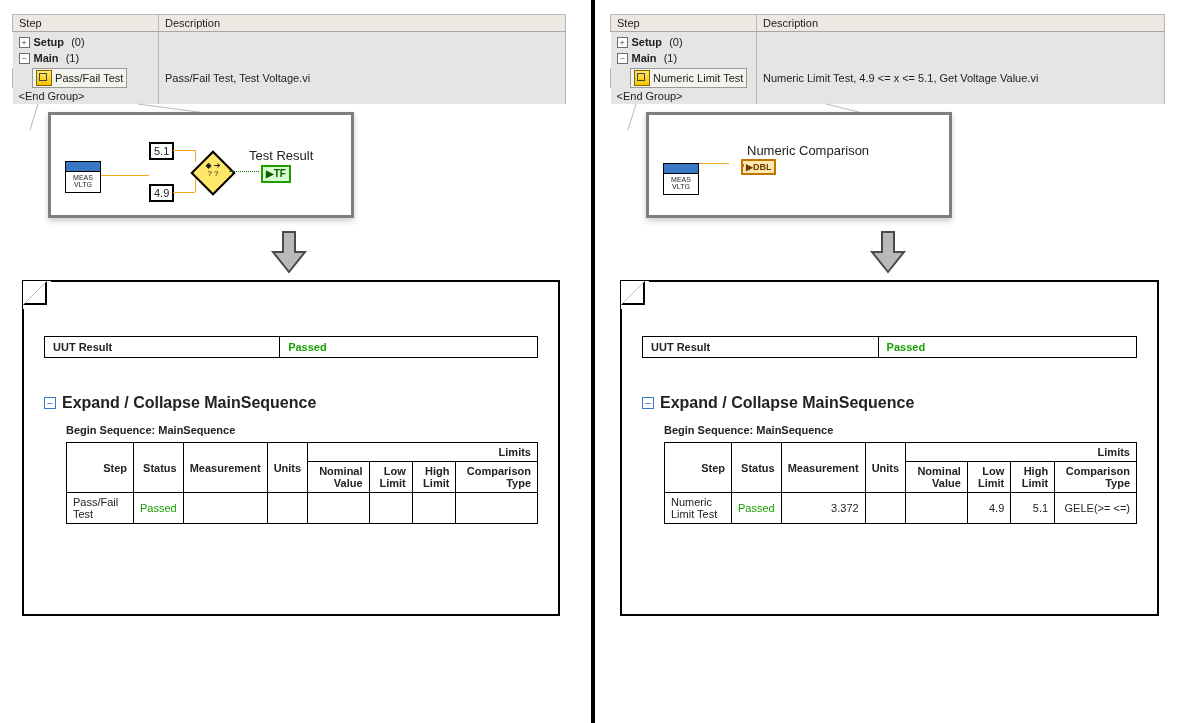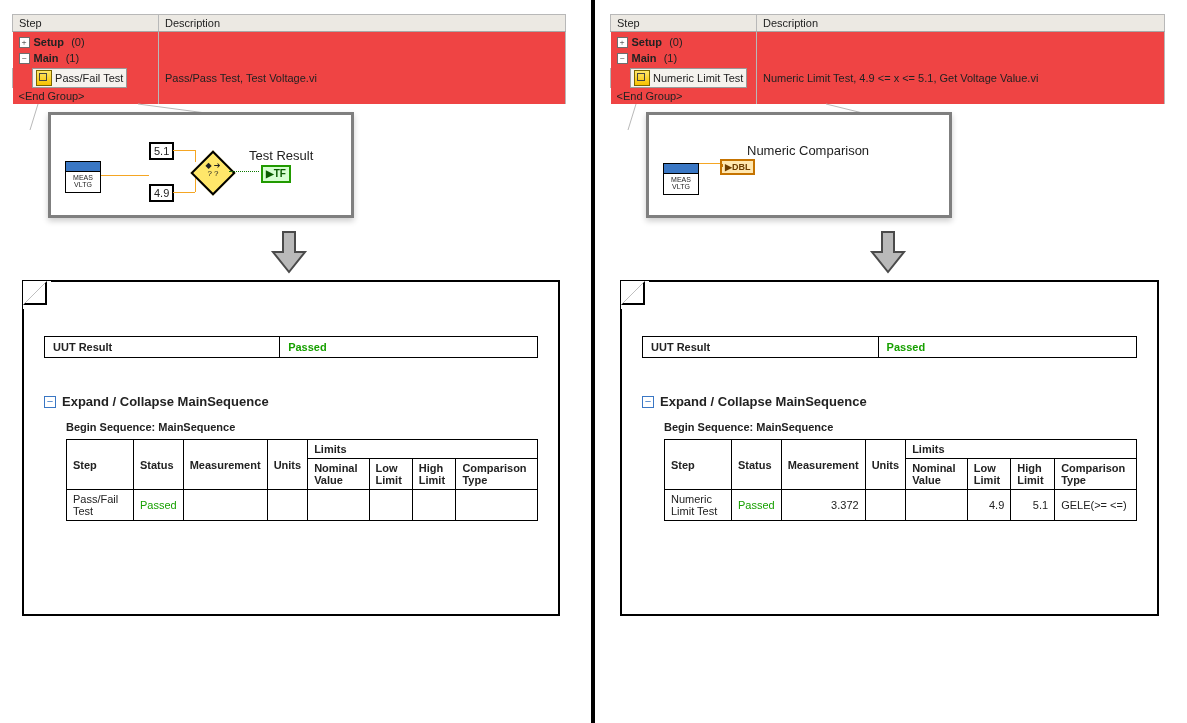--- a/index.html
+++ b/index.html
@@ -14,7 +14,7 @@
 
 .seqhdr{position:relative}
 .seqhdr table{border-collapse:collapse;width:100%;table-layout:fixed}
-.seqhdr td{border:1px solid #b8b8b8;padding:2px 6px;background:#ef4444;font-size:11px}
+.seqhdr td{border:1px solid #b8b8b8;padding:2px 6px;background:#e5e5e5;font-size:11px}
 .seqhdr td.col-head{background:#ece9e3;border-bottom:1px solid #a7a7a7}
 .treecol{width:146px}
 .treecell{border-left:0!important;border-right:1px solid #b8b8b8!important;border-top:0!important;border-bottom:0!important}

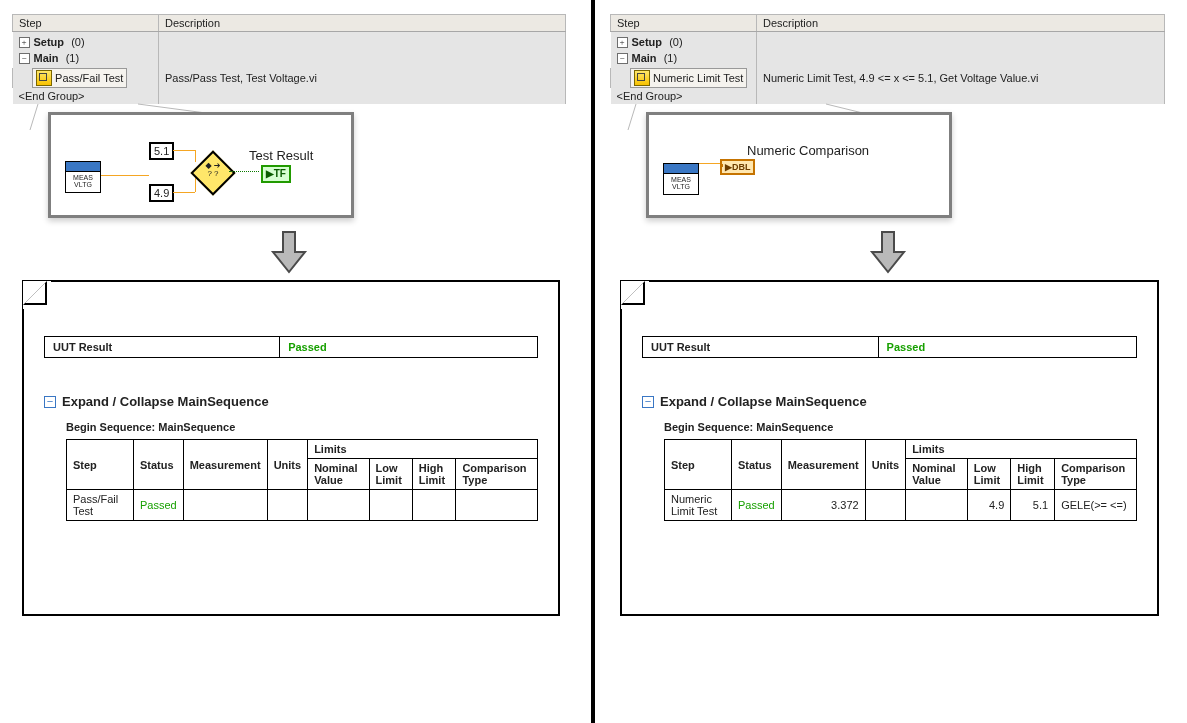--- a/index.html
+++ b/index.html
@@ -123,7 +123,7 @@
               <span>Pass/Fail Test</span>
             </span>
           </td>
-          <td class="desc-cell">Pass/Pass Test,  Test Voltage.vi</td>
+          <td class="desc-cell">Pass/Fail Test,  Test Voltage.vi</td>
         </tr>
         <tr>
           <td class="treecell endgrp">&lt;End Group&gt;</td>

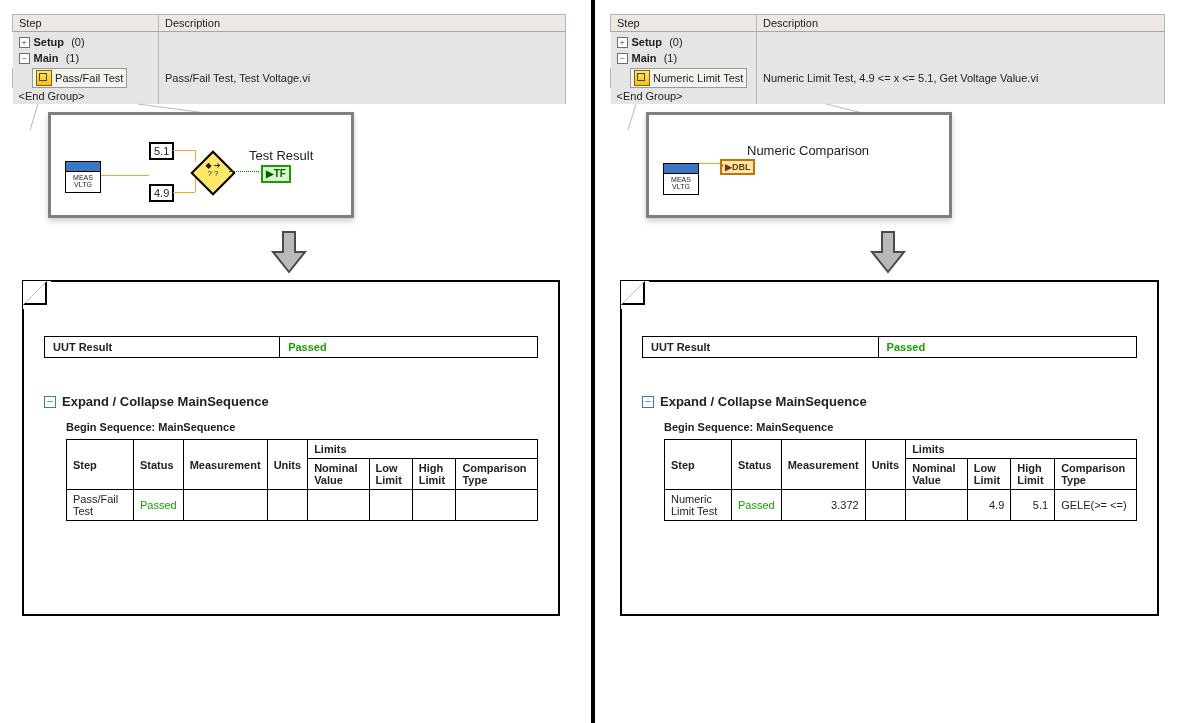--- a/index.html
+++ b/index.html
@@ -277,7 +277,7 @@
         </div>
         <div class="wire" style="left:50px;top:48px;width:30px"></div>
         <div class="diagram-label" style="left:98px;top:28px">Numeric Comparison</div>
-        <div class="dbl-indicator" style="left:71px;top:44px">▶<span>DBL</span></div>
+        <div class="dbl-indicator" style="left:92px;top:44px">▶<span>DBL</span></div>
       </div>
     </div>
 

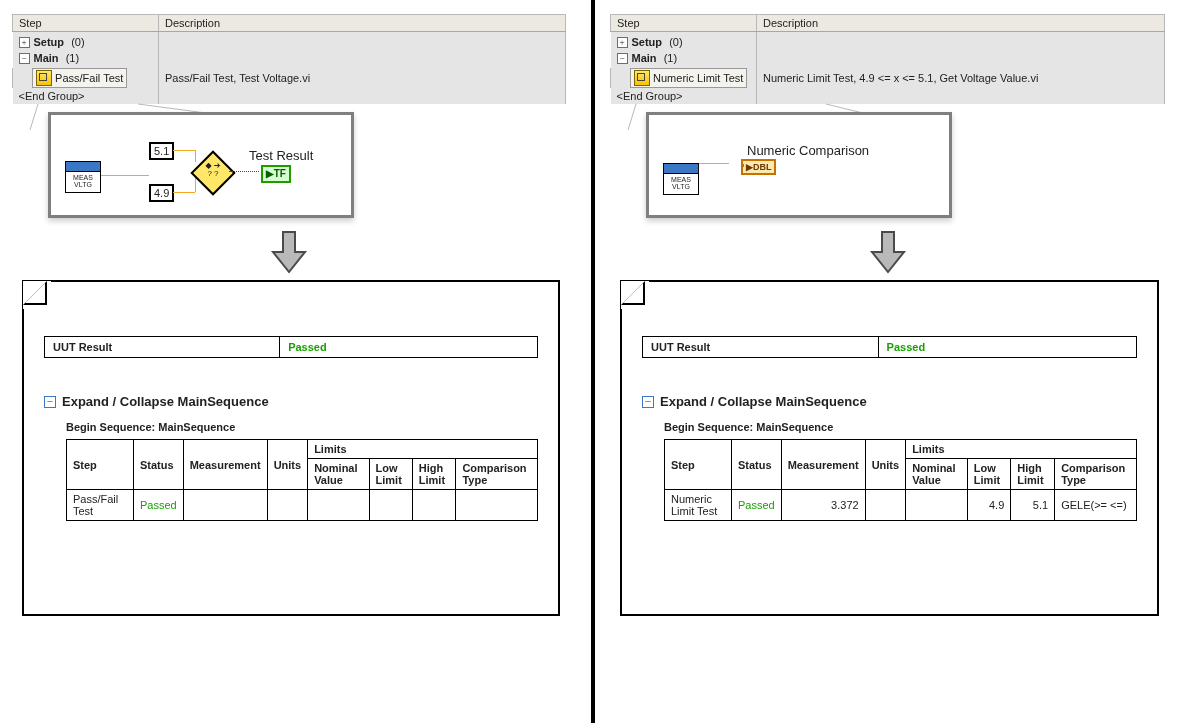--- a/index.html
+++ b/index.html
@@ -72,7 +72,7 @@
 .ec-row{display:flex;align-items:center;gap:6px;margin:36px 0 6px 0}
 .sqminus{width:10px;height:10px;border:1px solid #3a77c4;display:inline-flex;align-items:center;justify-content:center;color:#3a77c4;font-size:11px;line-height:1;cursor:pointer}
 .sqminus::before{content:"−"}
-.ec-title{font-weight:bold;font-size:13px}
+.ec-title{font-weight:bold;font-size:16px}
 .begin-seq{font-weight:bold;font-size:11px;margin:12px 0 6px 22px}
 
 .result-tbl{border-collapse:collapse;margin-left:22px}

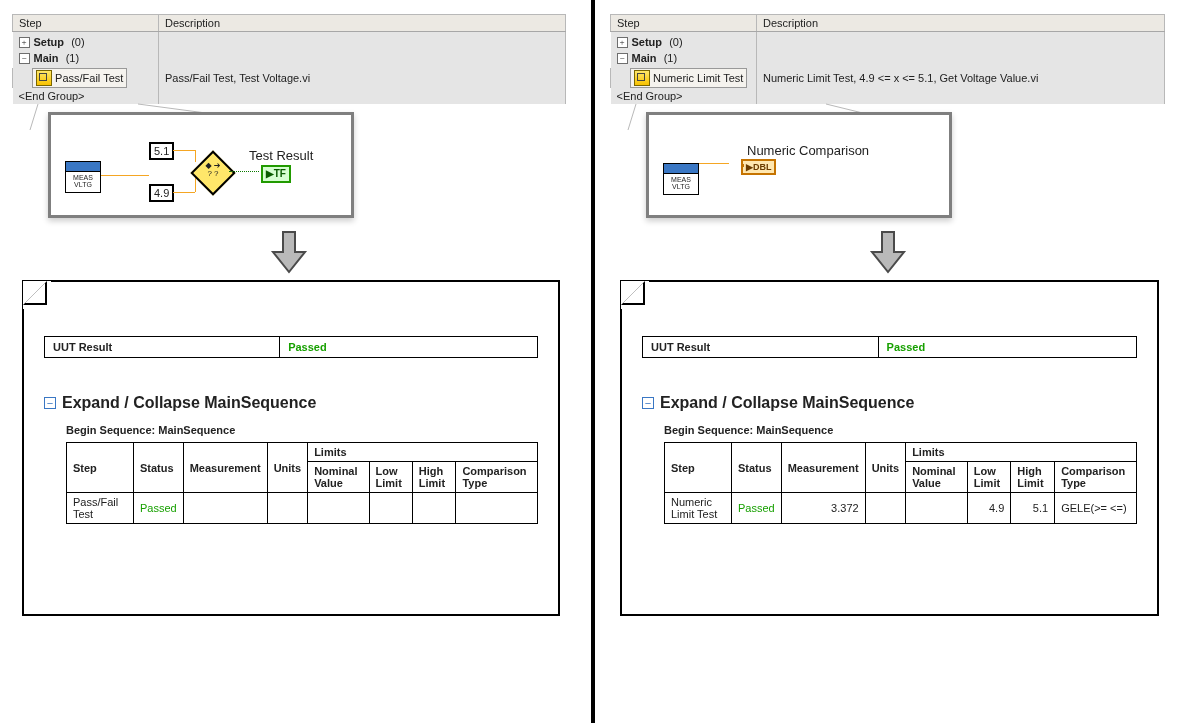--- a/index.html
+++ b/index.html
@@ -76,7 +76,7 @@
 .begin-seq{font-weight:bold;font-size:11px;margin:12px 0 6px 22px}
 
 .result-tbl{border-collapse:collapse;margin-left:22px}
-.result-tbl th,.result-tbl td{border:1px solid #000;padding:3px 6px;font-size:11px;text-align:left}
+.result-tbl th,.result-tbl td{border:1px solid #000;padding:3px 6px;font-size:11px;text-align:right}
 .result-tbl th{font-weight:bold}
 .result-tbl td.left{text-align:left}
 .result-tbl td.right{text-align:right}

